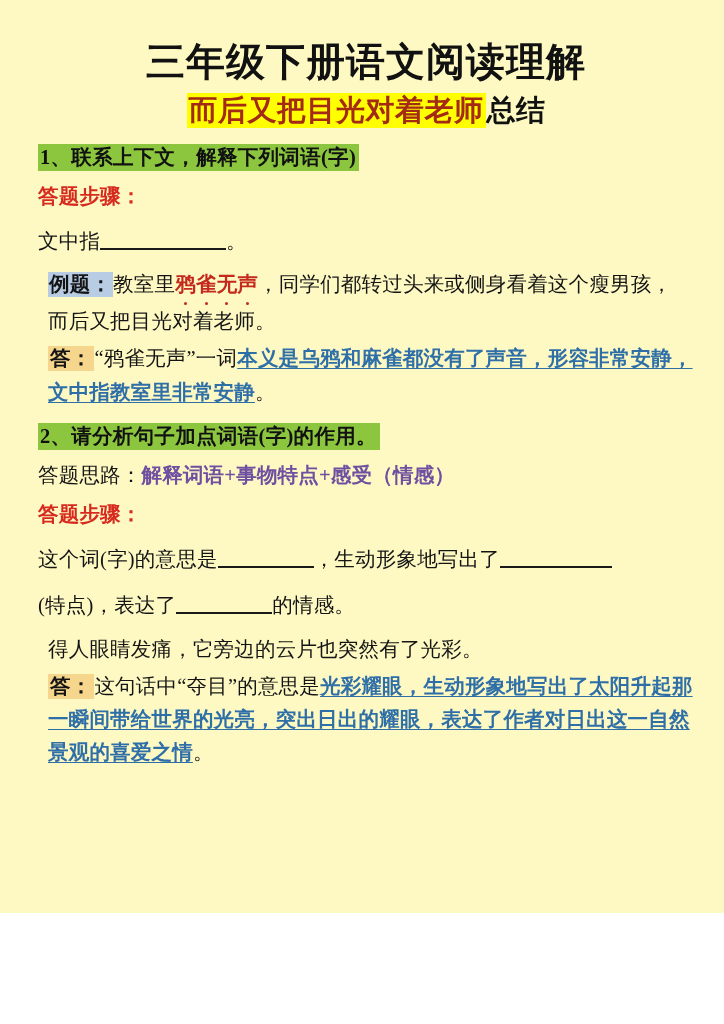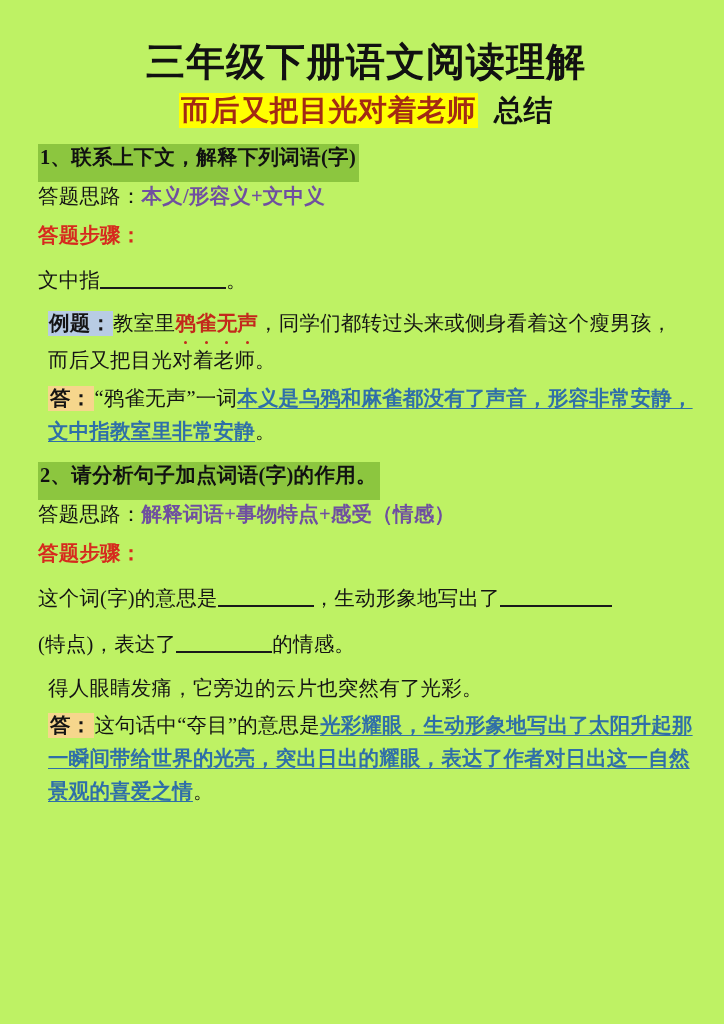--- a/index.html
+++ b/index.html
@@ -19,10 +19,10 @@
   .page {
     position: relative;
     width: 724px;
-    height: 1024px;
+    height: 913px;
     box-sizing: border-box;
     padding: 38px 30px 10px 38px;
-    background: #bef264;
+    background: #fef9c3;
   }
 
   

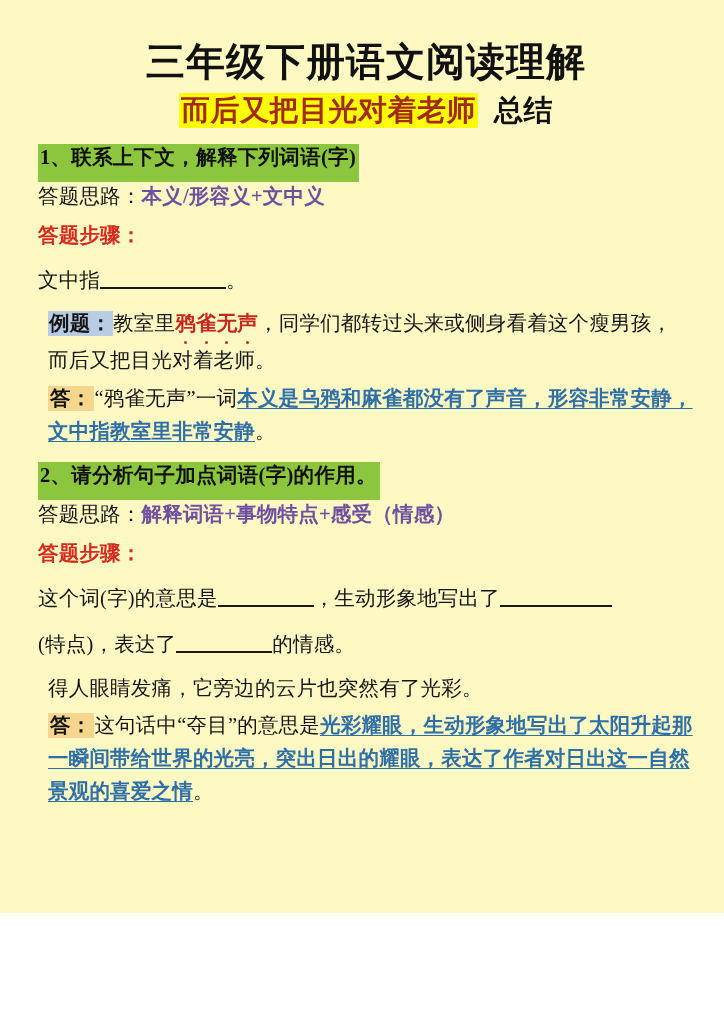--- a/index.html
+++ b/index.html
@@ -53,7 +53,7 @@
   }
   .subtitle .tail {
     color: #111111;
-    padding-left: 16px;
+    padding-left: 1px;
     text-align: center;
   }
 

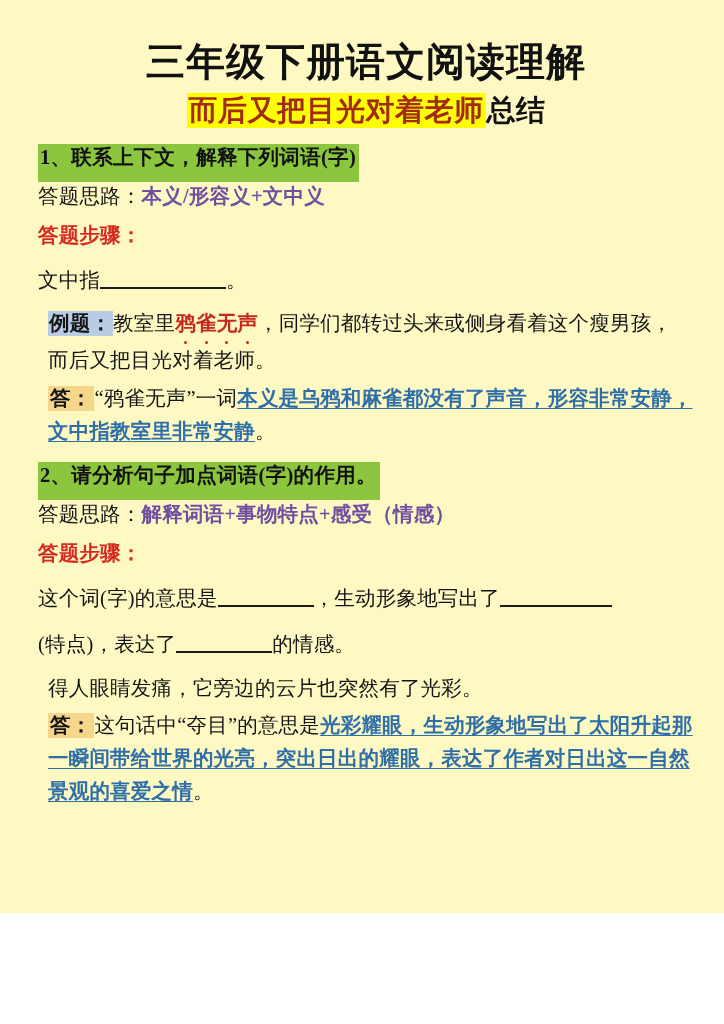--- a/index.html
+++ b/index.html
@@ -67,7 +67,7 @@
   }
   .sec-head .hl {
     background: #8cc63f;
-    padding: 2px 3px 14px 2px;
+    padding: 2px 3px 3px 2px;
     letter-spacing: 0.3px;
   }
 

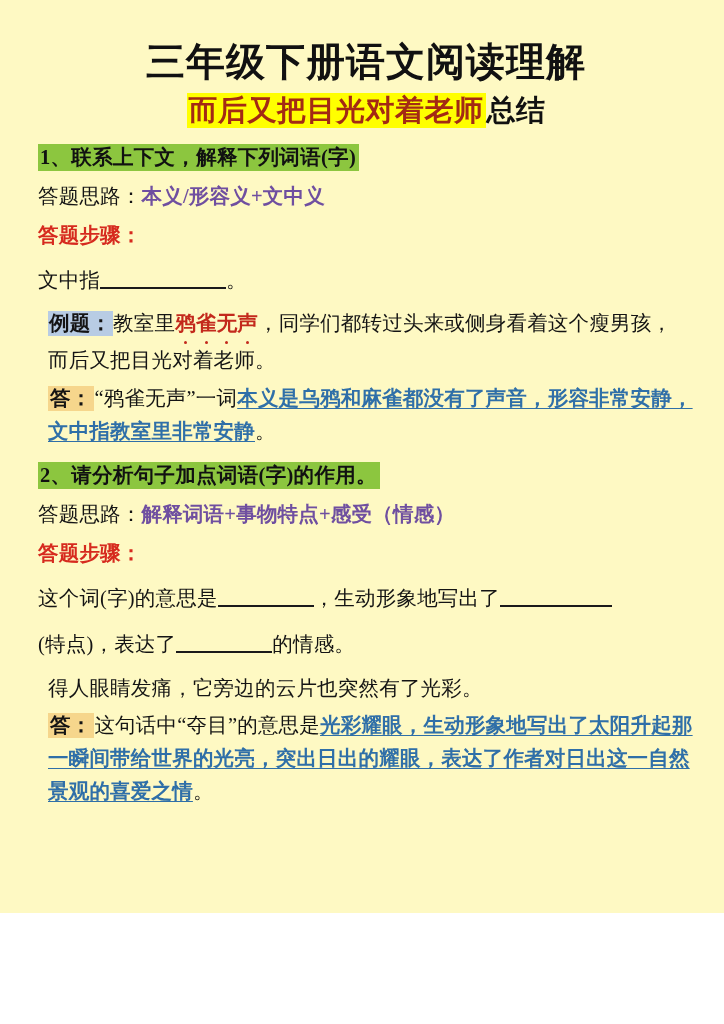--- a/index.html
+++ b/index.html
@@ -162,9 +162,6 @@
       <span class="hl">1、联系上下文，解释下列词语(字)</span>
     </div>
 
-    <div class="line">
-      <span class="lbl">答题思路：</span><span class="purple">本义/形容义+文中义</span>
-    </div>
 
     <div class="line">
       <span class="red-label">答题步骤：</span>

